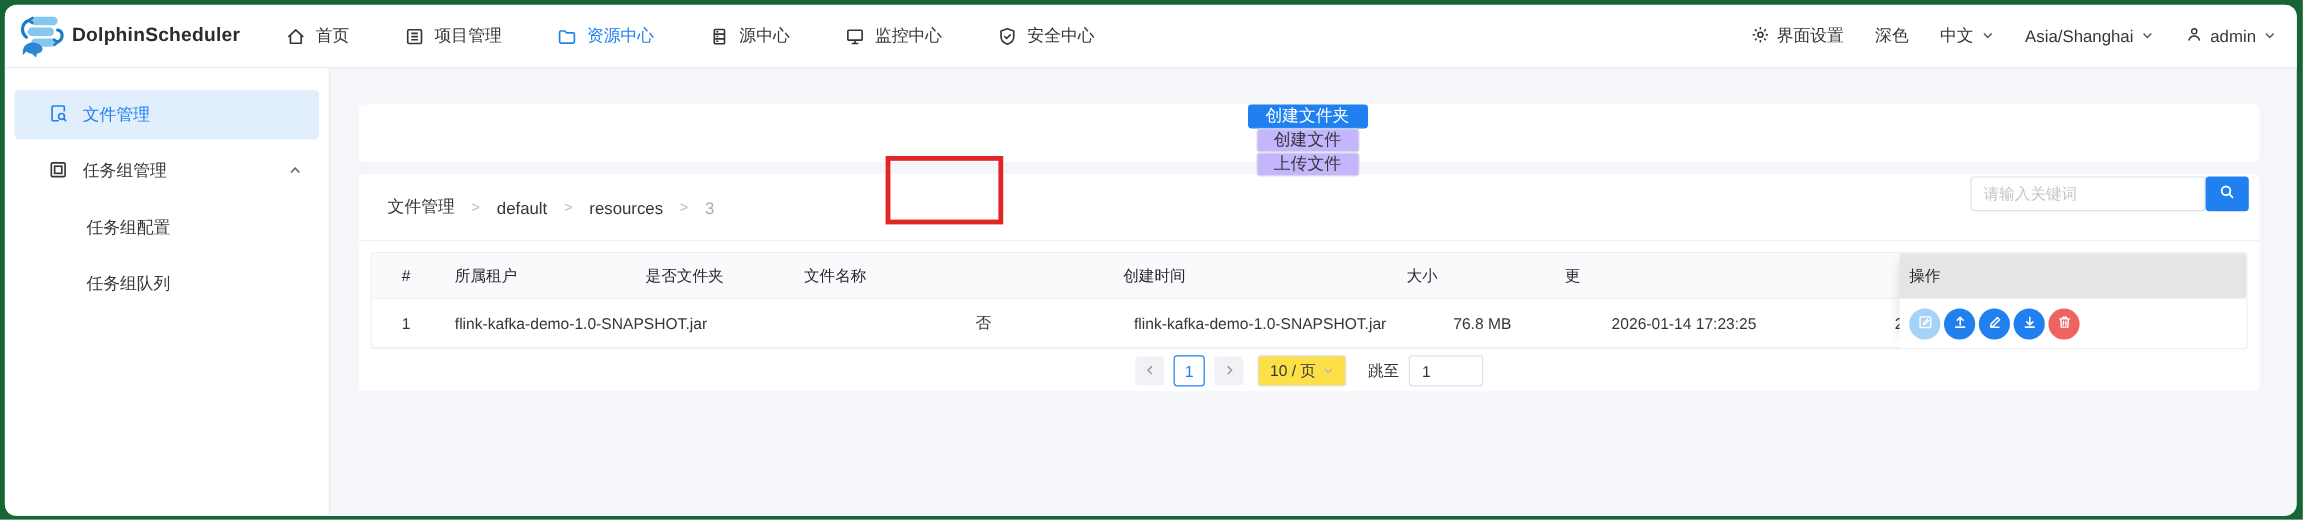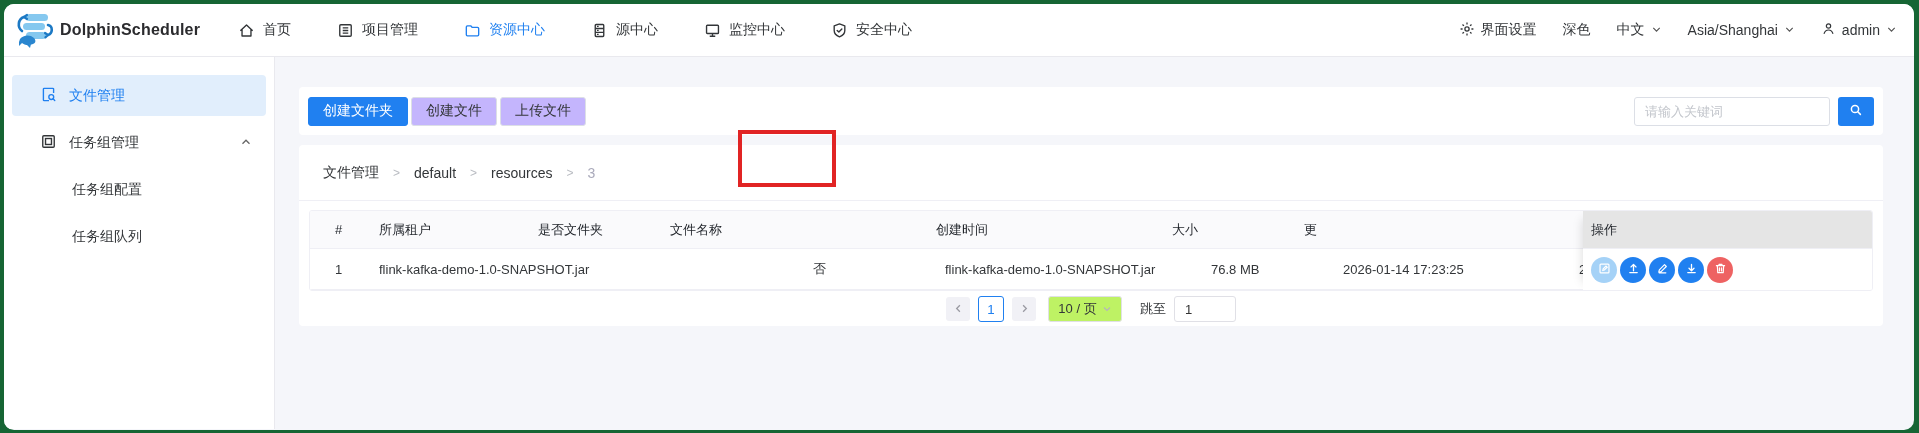--- a/index.html
+++ b/index.html
@@ -47,7 +47,7 @@
   .content { flex:1; padding:30px 31px 0 24px; position:relative; }
   .card { background:#fff; border-radius:4px; }
   .toolbar-card {
-    height:48px; display:flex; align-items:center; padding:0 9px;
+    height:48px; display:flex; align-items:center; padding:0 9px;flex-direction:column;
   }
   .btn {
     height:29px; padding:0 14px; border-radius:3px; font-size:14px;

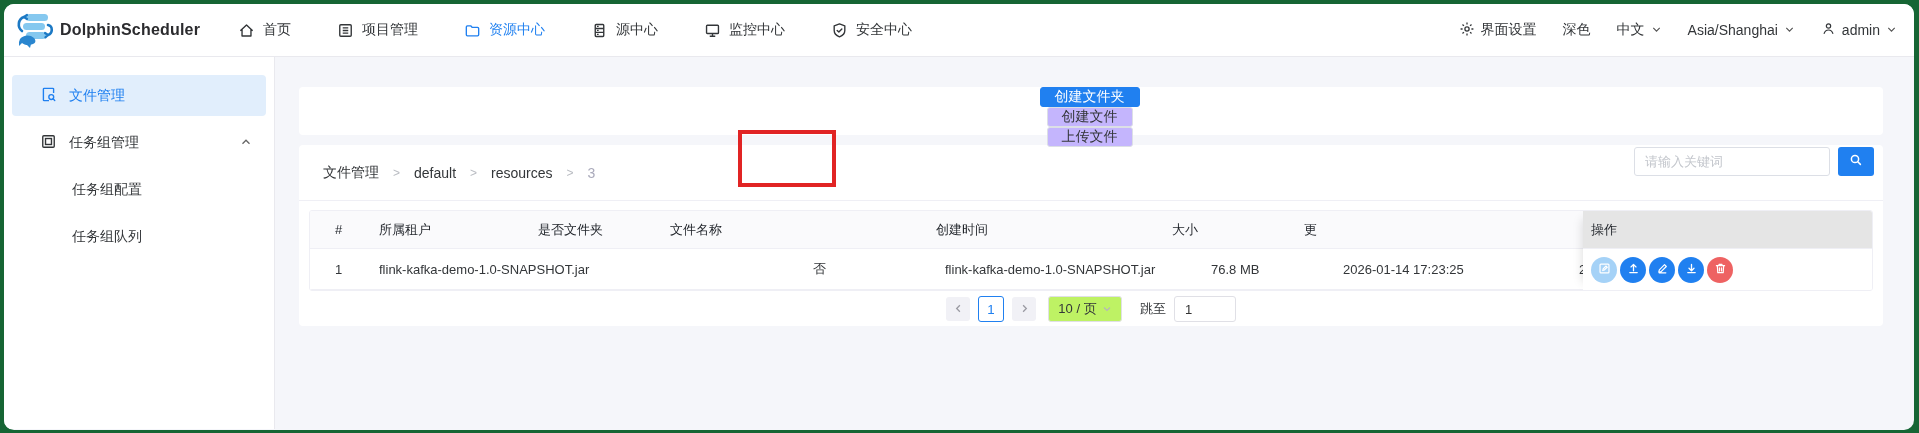--- a/index.html
+++ b/index.html
@@ -55,7 +55,7 @@
     border:1px solid #dcdfe6; background:#c4b5fd; color:#333639; margin-right:3px;
   }
   .btn.primary { background:#2080f0; border-color:#2080f0; color:#fff; }
-  .search-wrap { margin-left:auto; display:flex; align-items:flex-end; gap:8px; }
+  .search-wrap { margin-left:auto; display:flex; align-items:flex-end; }
   .search-input {
     width:196px; height:29px; border:1px solid #dcdfe6; border-radius:3px;
     padding:0 10px; font-size:13px; color:#333; outline:none;

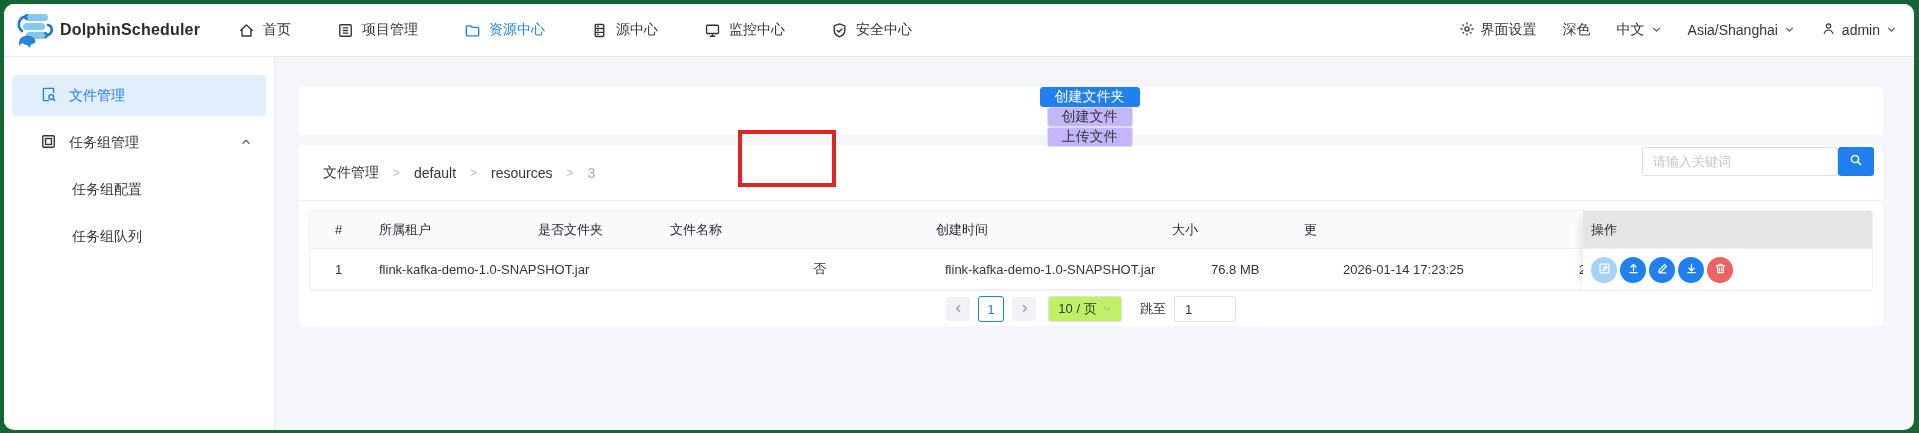--- a/index.html
+++ b/index.html
@@ -124,7 +124,7 @@
   }
   .pg-size {
     width:74px; height:26px; border:1px solid #e0e0e6; border-radius:3px;
-    background:#bef264; display:flex; align-items:center; justify-content:center;
+    background:#fde047; display:flex; align-items:center; justify-content:center;
     gap:5px; cursor:pointer; margin-left:4px;
   }
   .pg-jump-label { margin-left:10px; color:#333639; }

